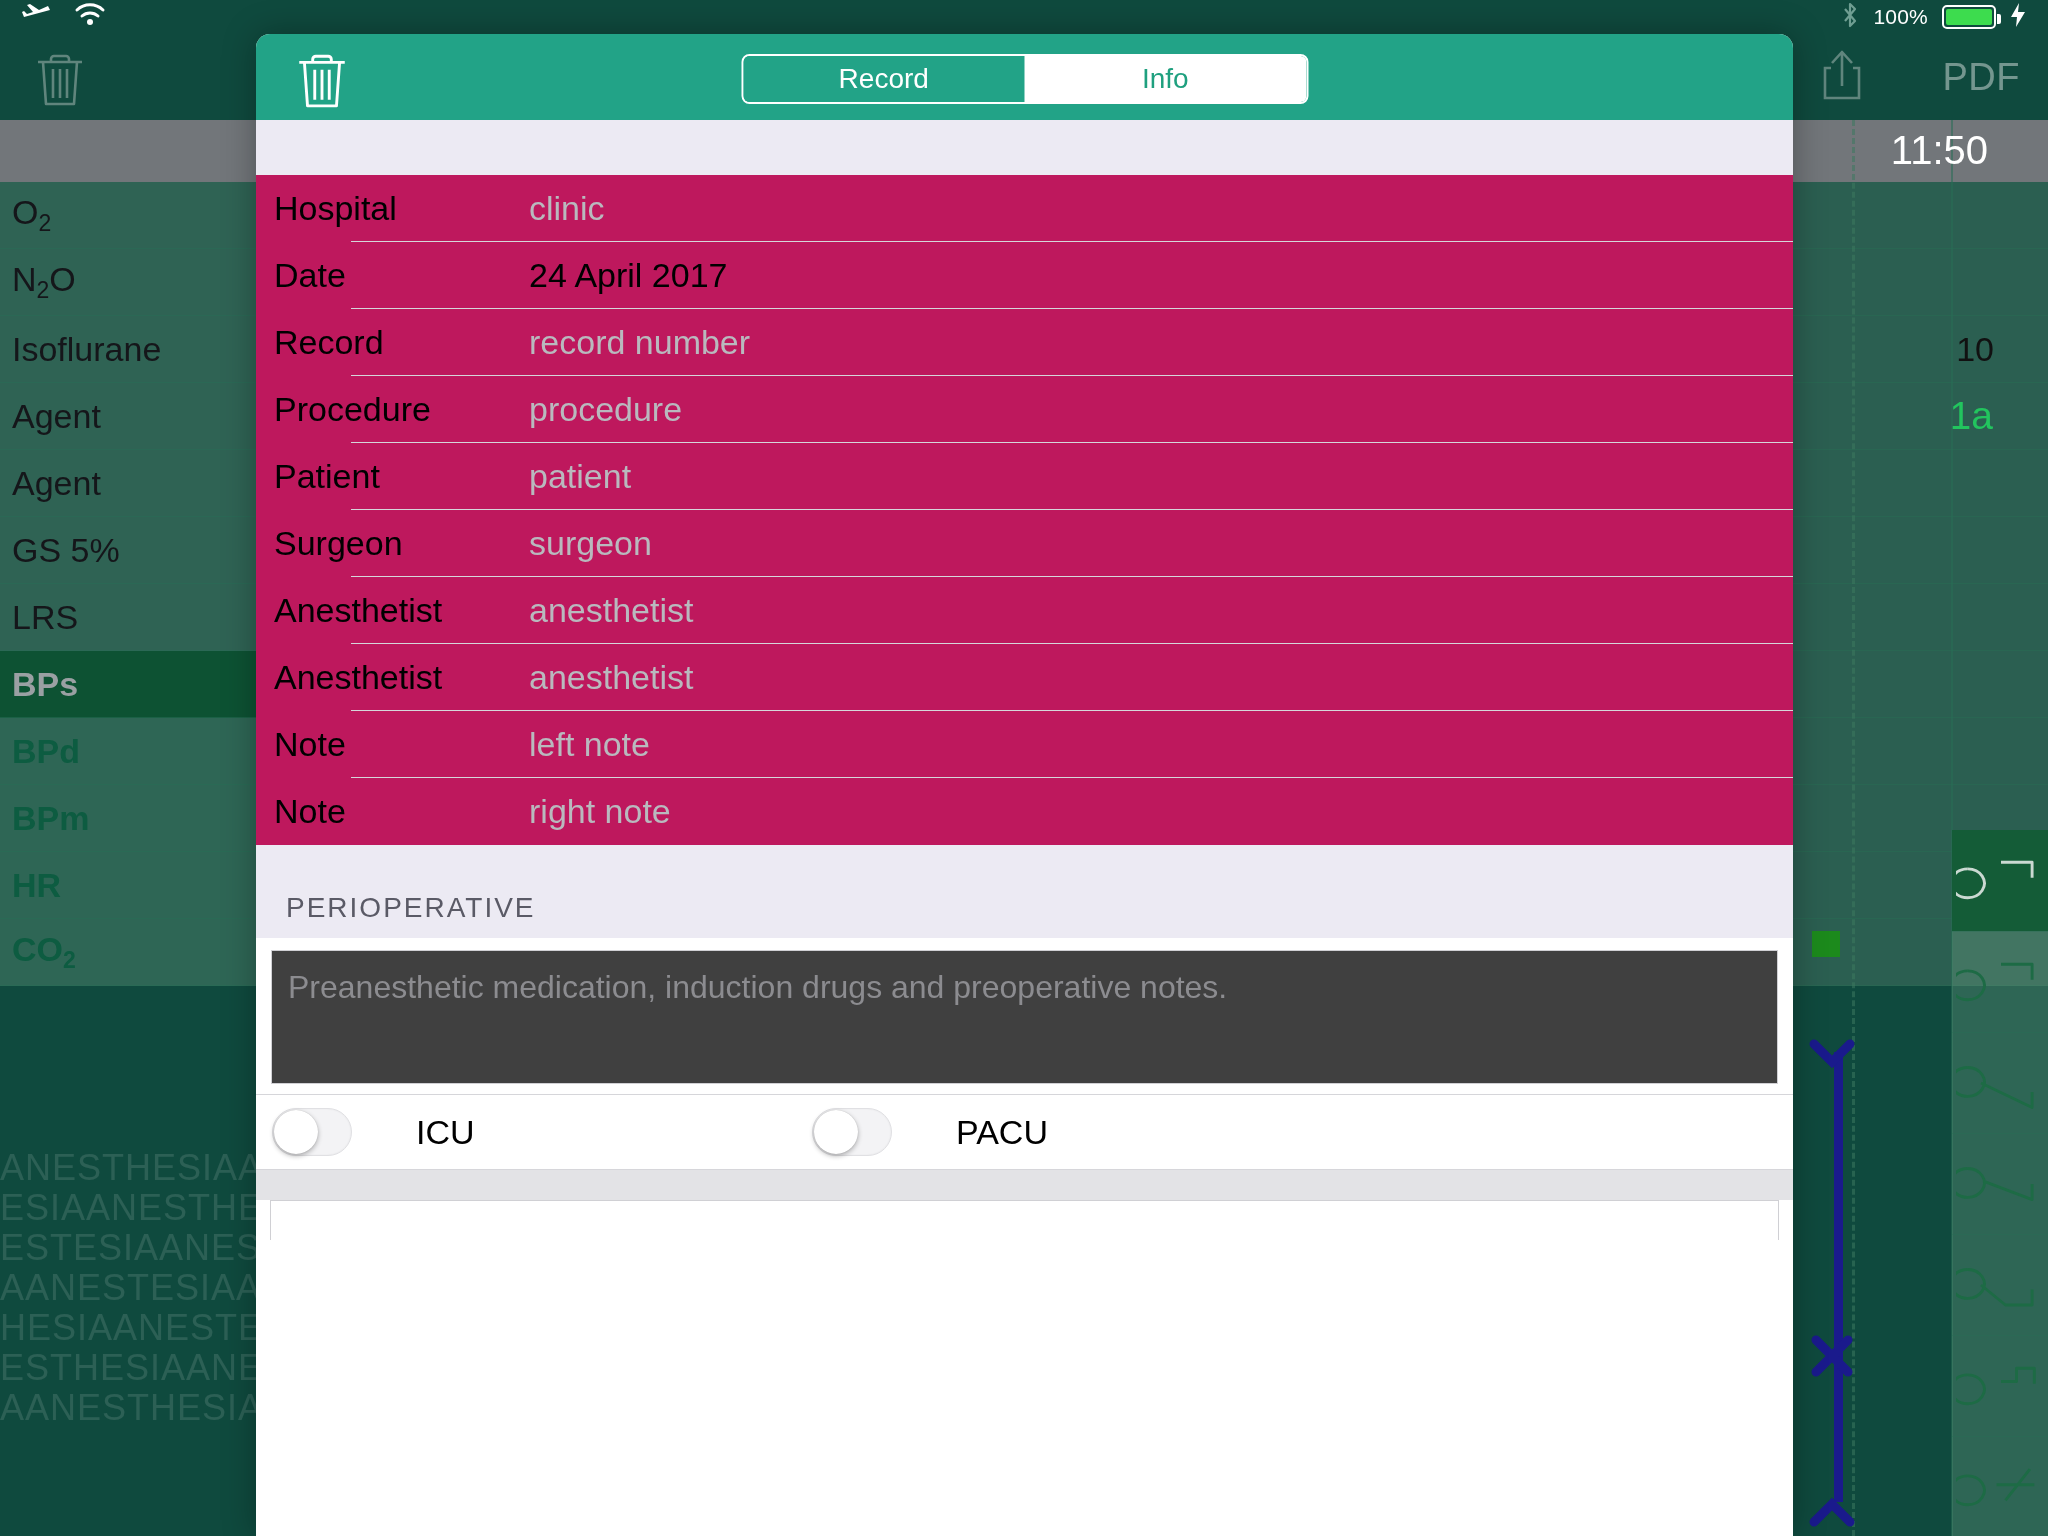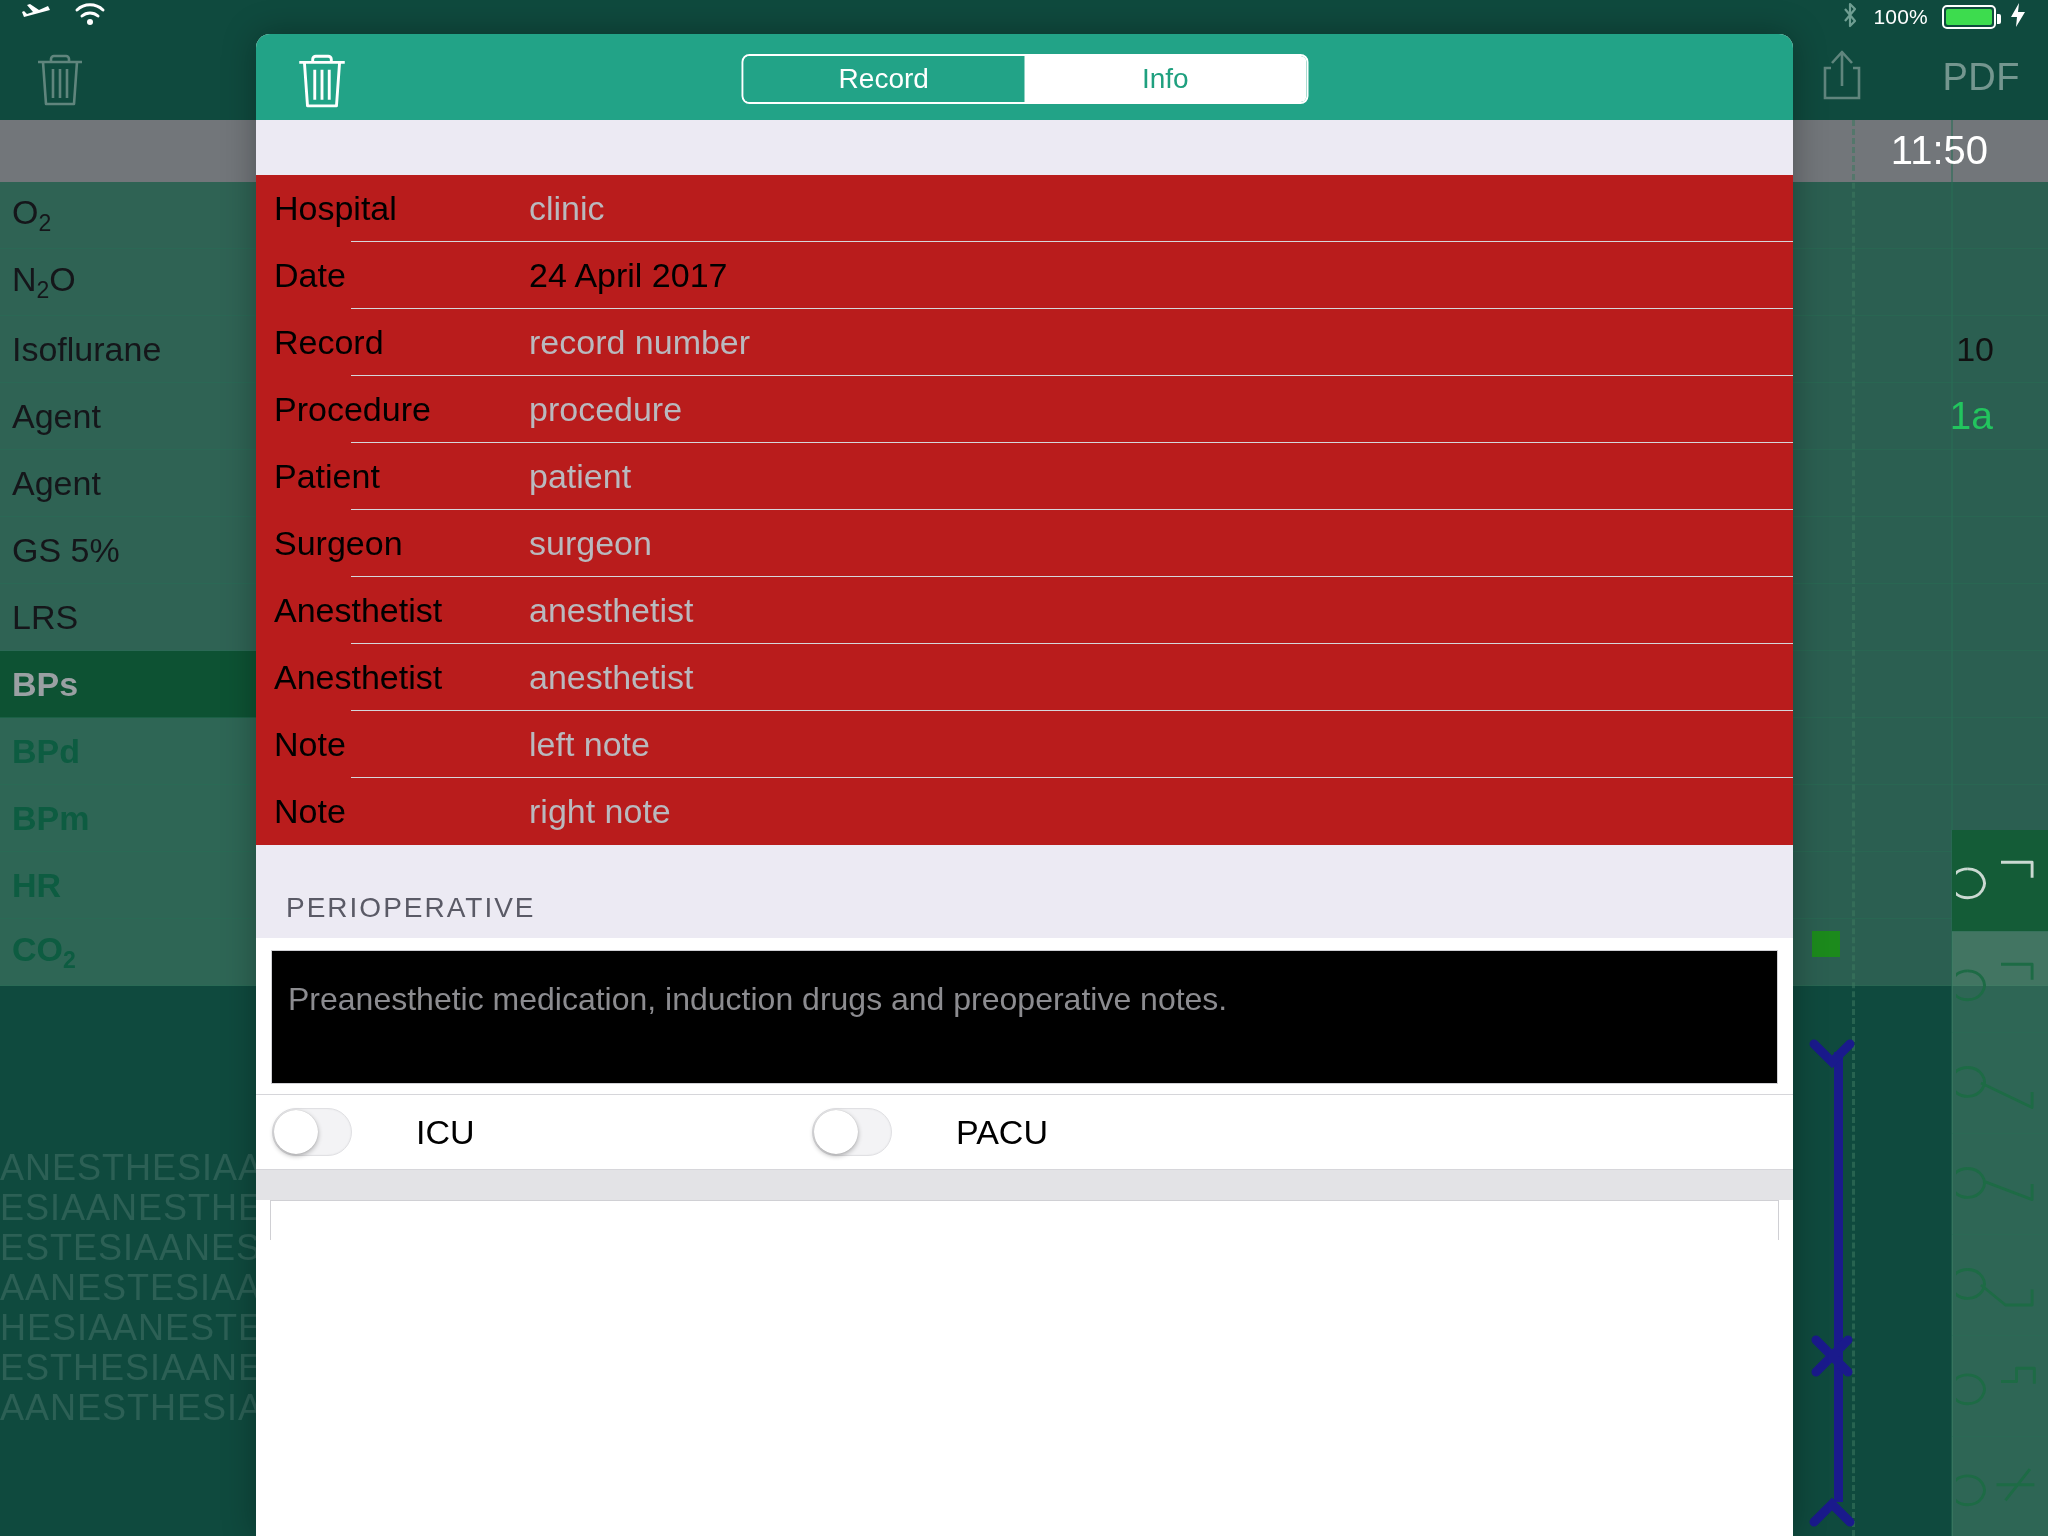--- a/index.html
+++ b/index.html
@@ -130,7 +130,7 @@
 
   .frow {
     height:67px; display:flex; align-items:center;
-    padding-left:18px; position:relative; background:#b91c1c;
+    padding-left:18px; position:relative; background:#be185d;
   }
   .frow::after {
     content:""; position:absolute; left:95px; right:0; bottom:0;

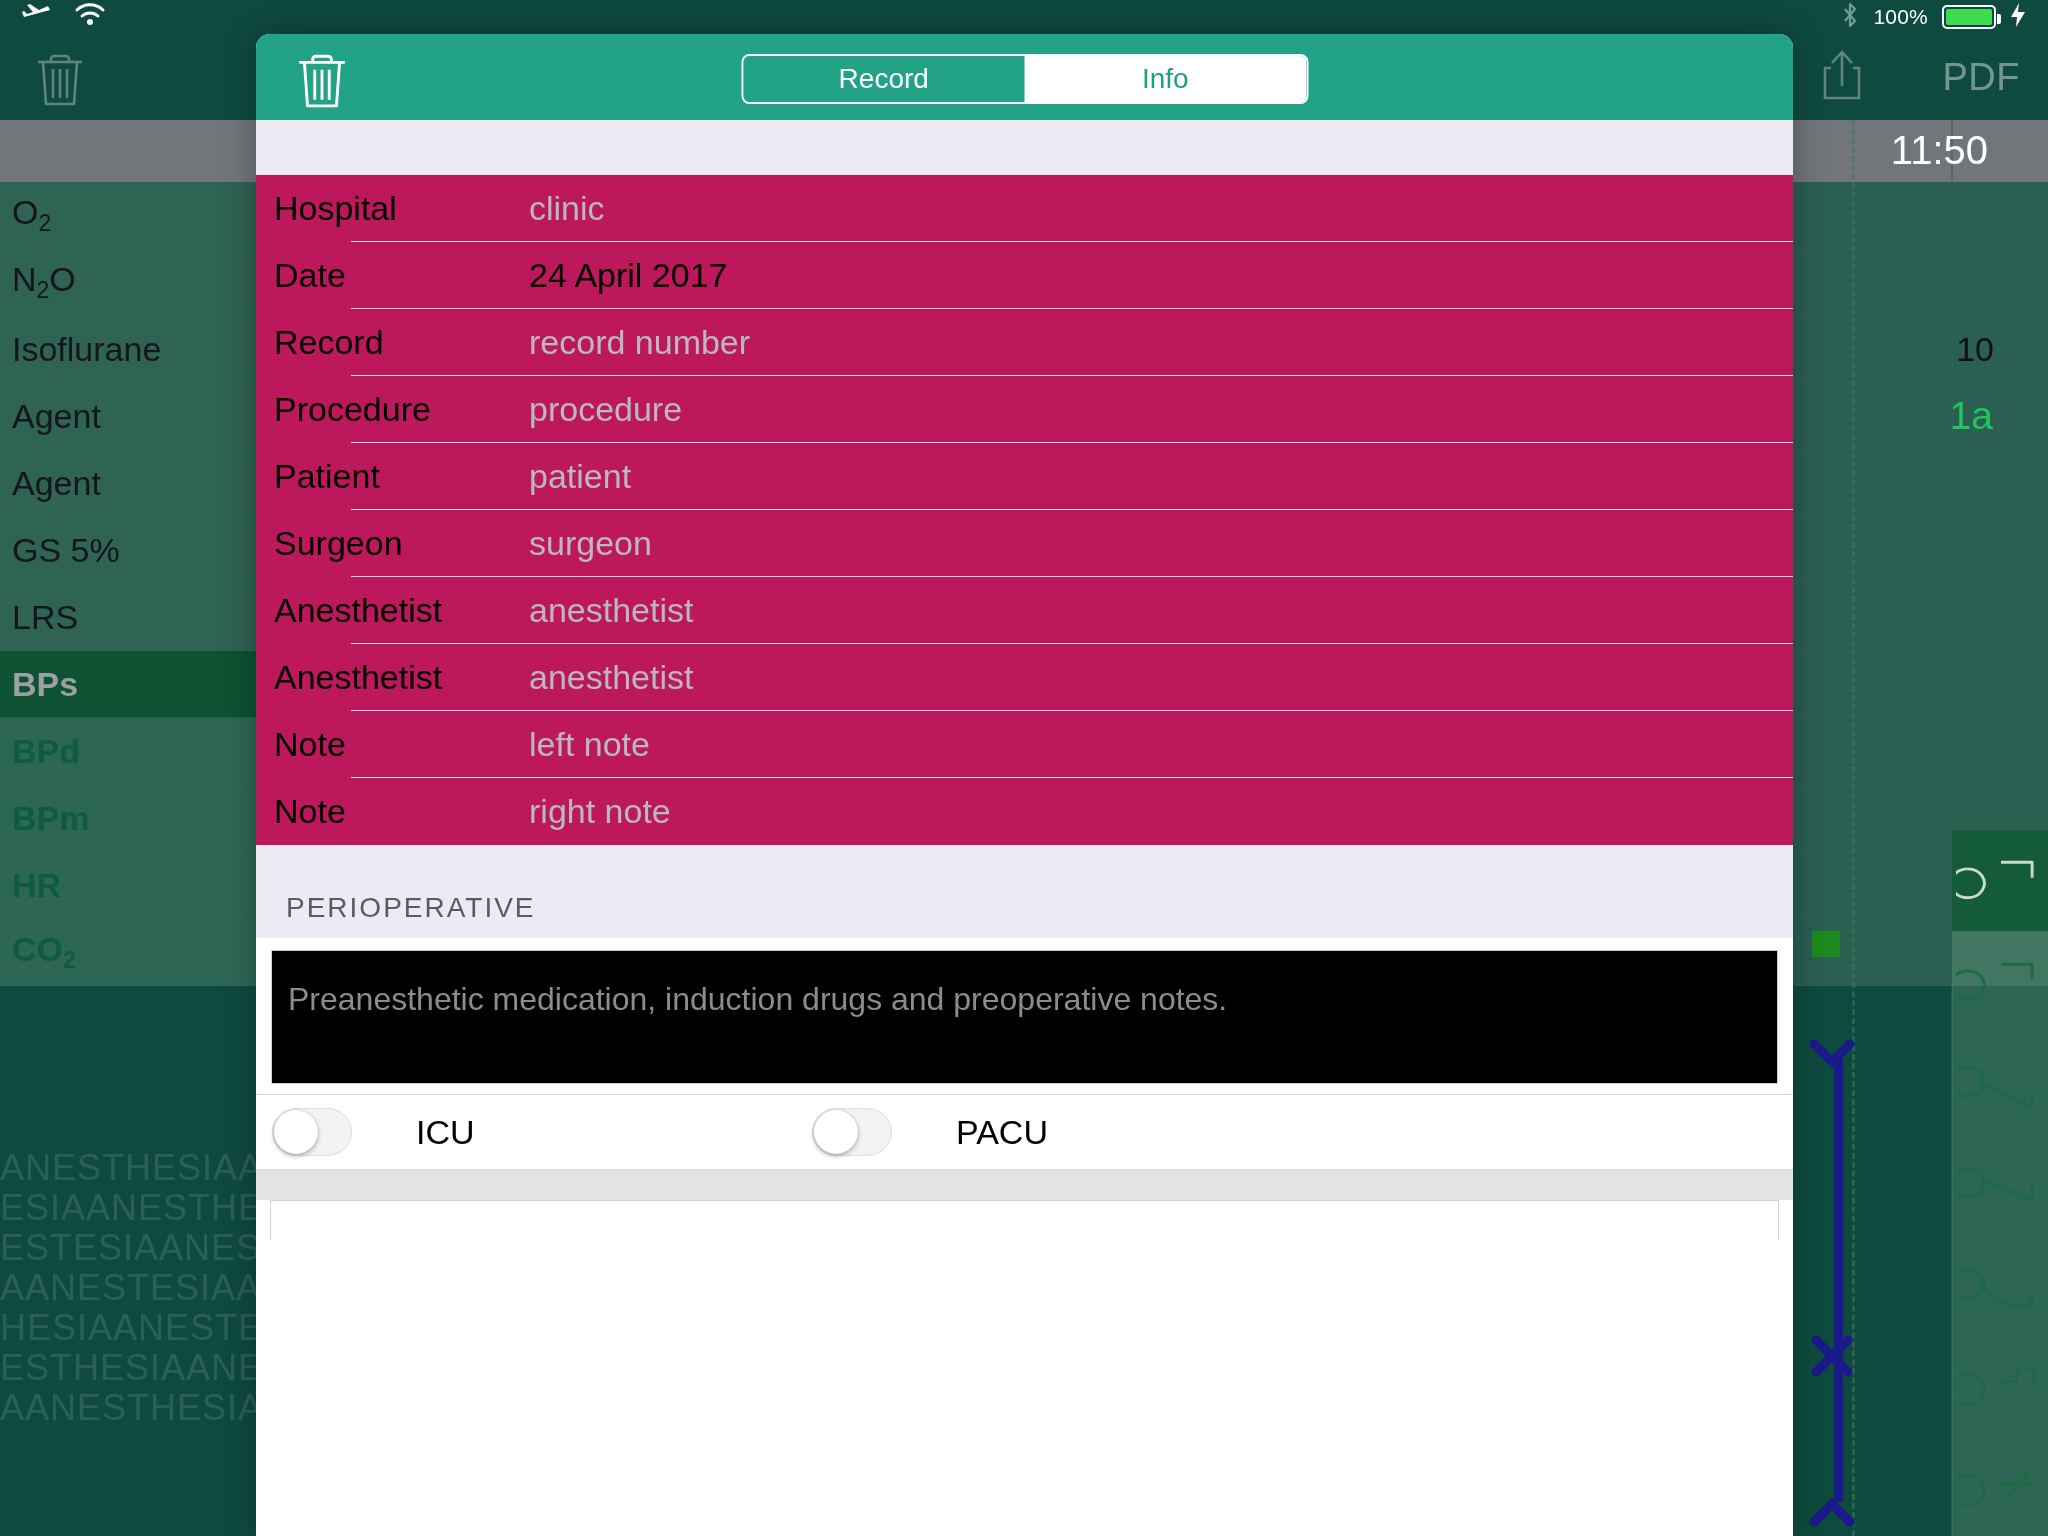--- a/index.html
+++ b/index.html
@@ -143,8 +143,8 @@
 
   .ta-wrap { padding:12px 15px 10px 15px; background:#fff; }
   .textarea {
-    width:100%; height:134px; border:1px solid #d0d0d4; background:#000000;
-    padding:28px 16px; font-size:32px; color:#8c8c90; line-height:1.25;
+    width:100%; height:134px; border:1px solid #d0d0d4; background:#404040;
+    padding:16px 16px; font-size:32px; color:#8c8c90; line-height:1.25;
     overflow:hidden;
   }
 

